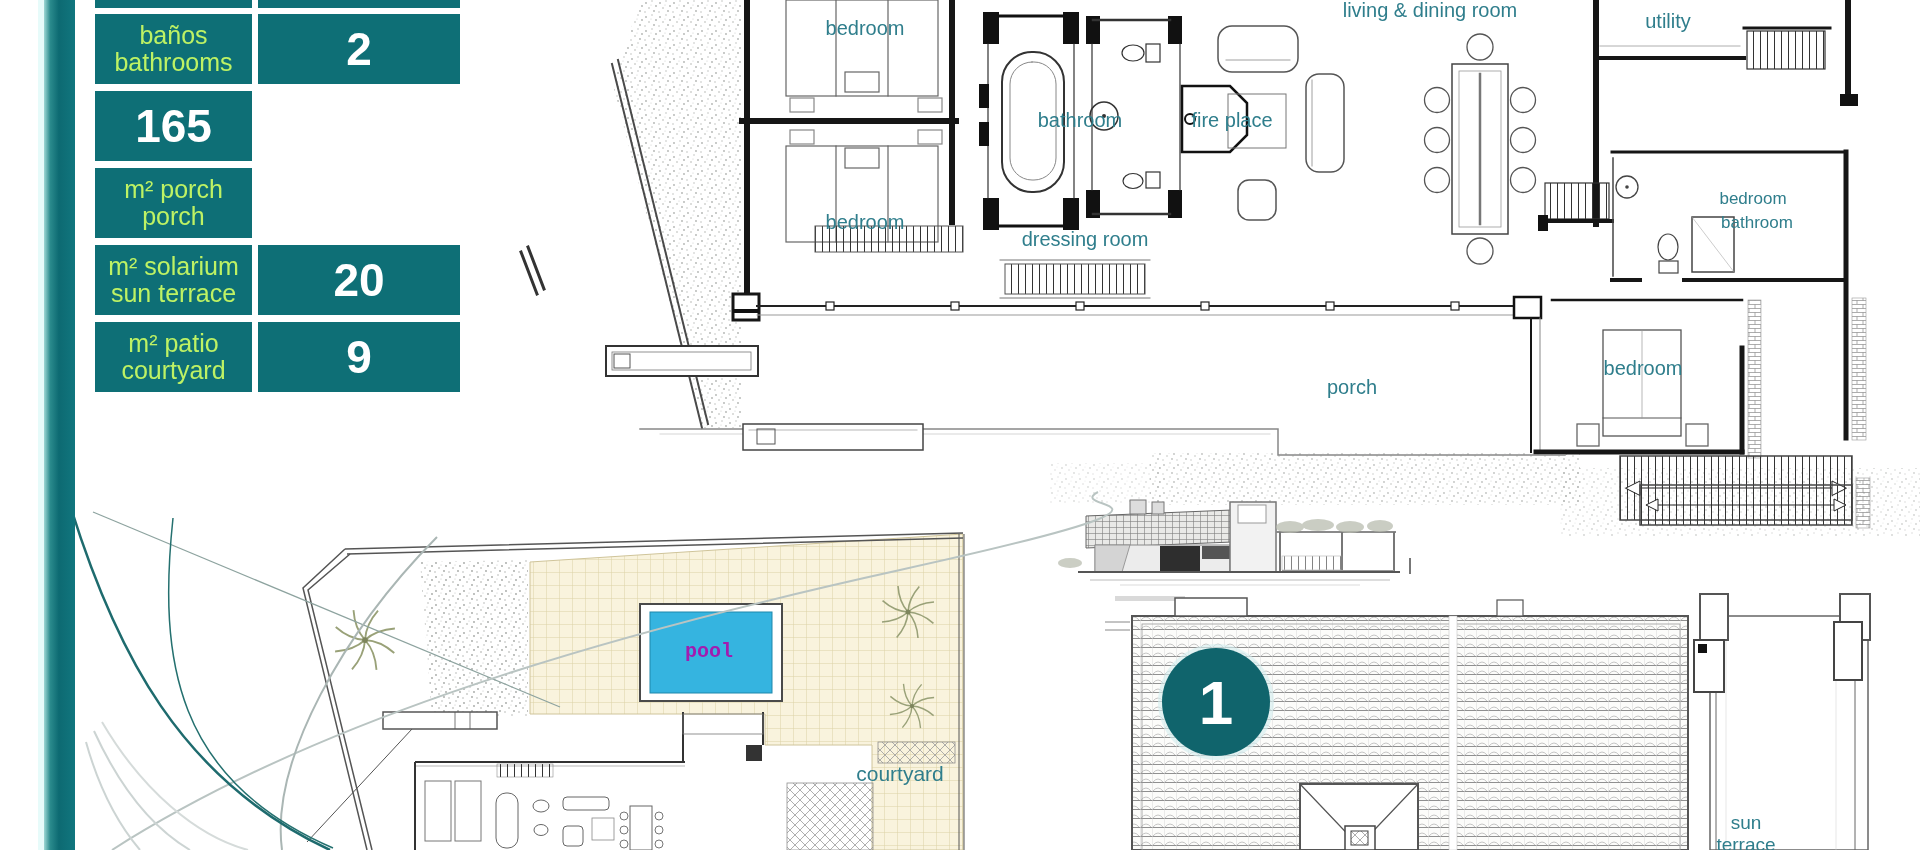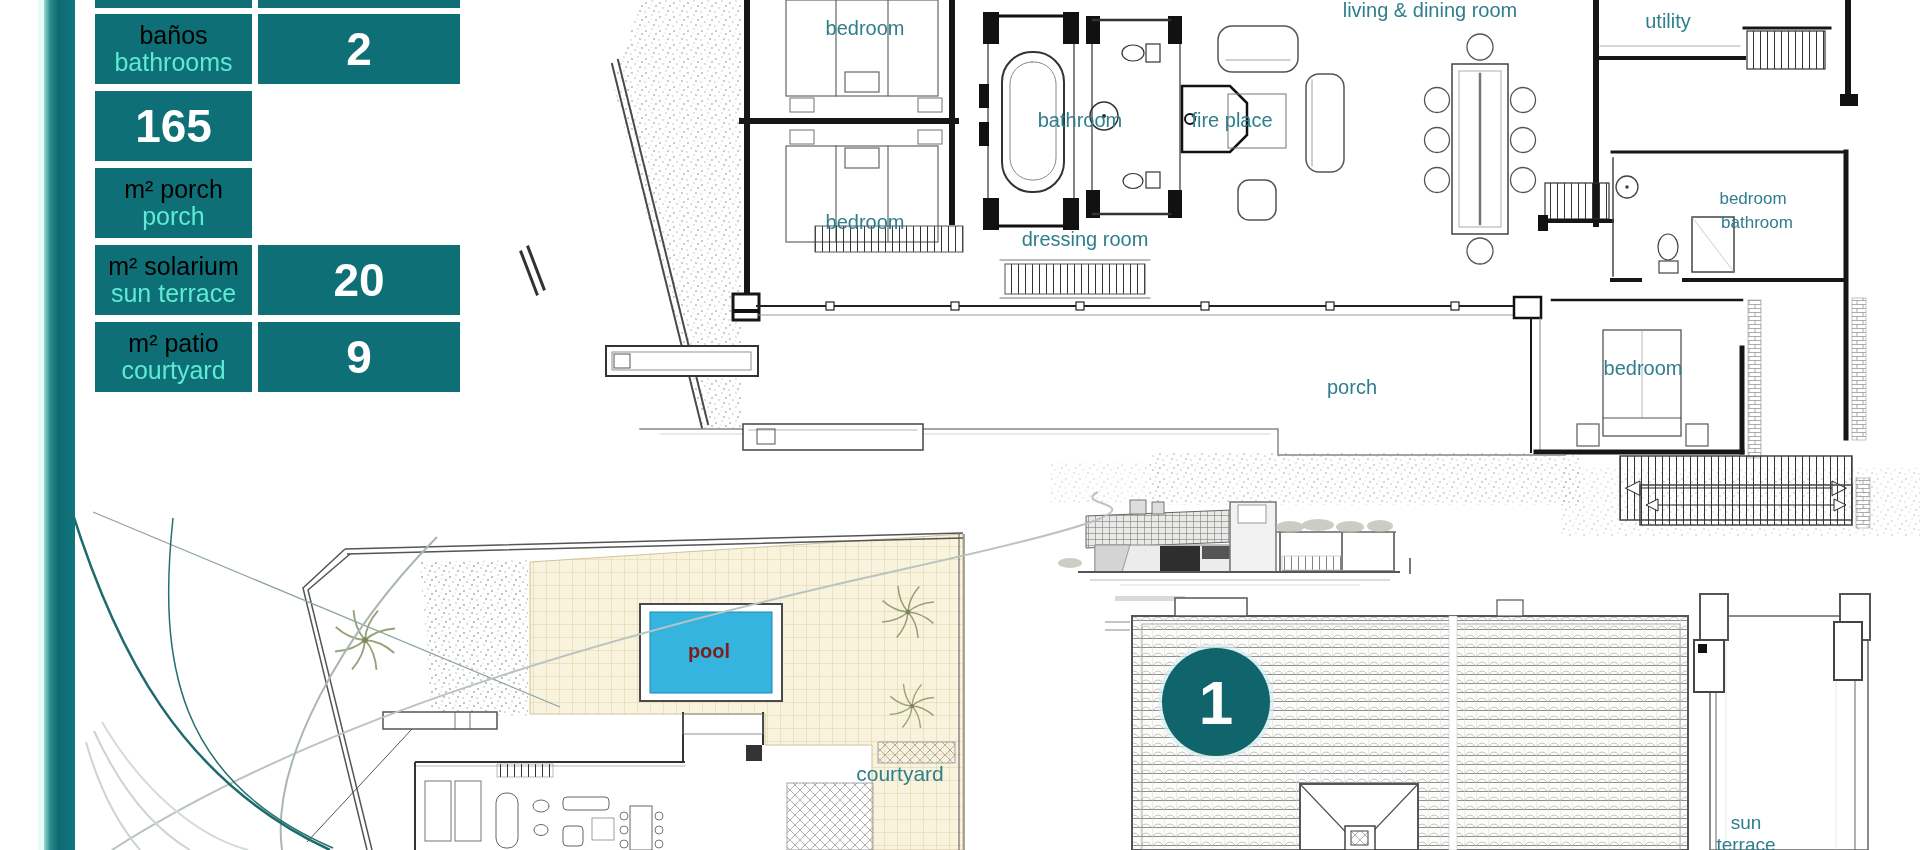--- a/index.html
+++ b/index.html
@@ -20,7 +20,7 @@
   .rows{position:absolute;top:14px;left:0;display:flex;flex-direction:column;gap:7px;}
   .row{display:grid;grid-template-columns:157px 202px;column-gap:6px;height:70px;}
   .cell{background:#0e6f76;display:flex;flex-direction:column;align-items:center;justify-content:center;line-height:1.1;}
-  .es{color:#000000;font-size:25px;}
+  .es{color:#bef264;font-size:25px;}
   .en{color:#5eead4;font-size:25px;}
   .val{background:#0e6f76;display:flex;align-items:center;justify-content:center;
        color:#ffffff;font-size:46px;font-weight:bold;}

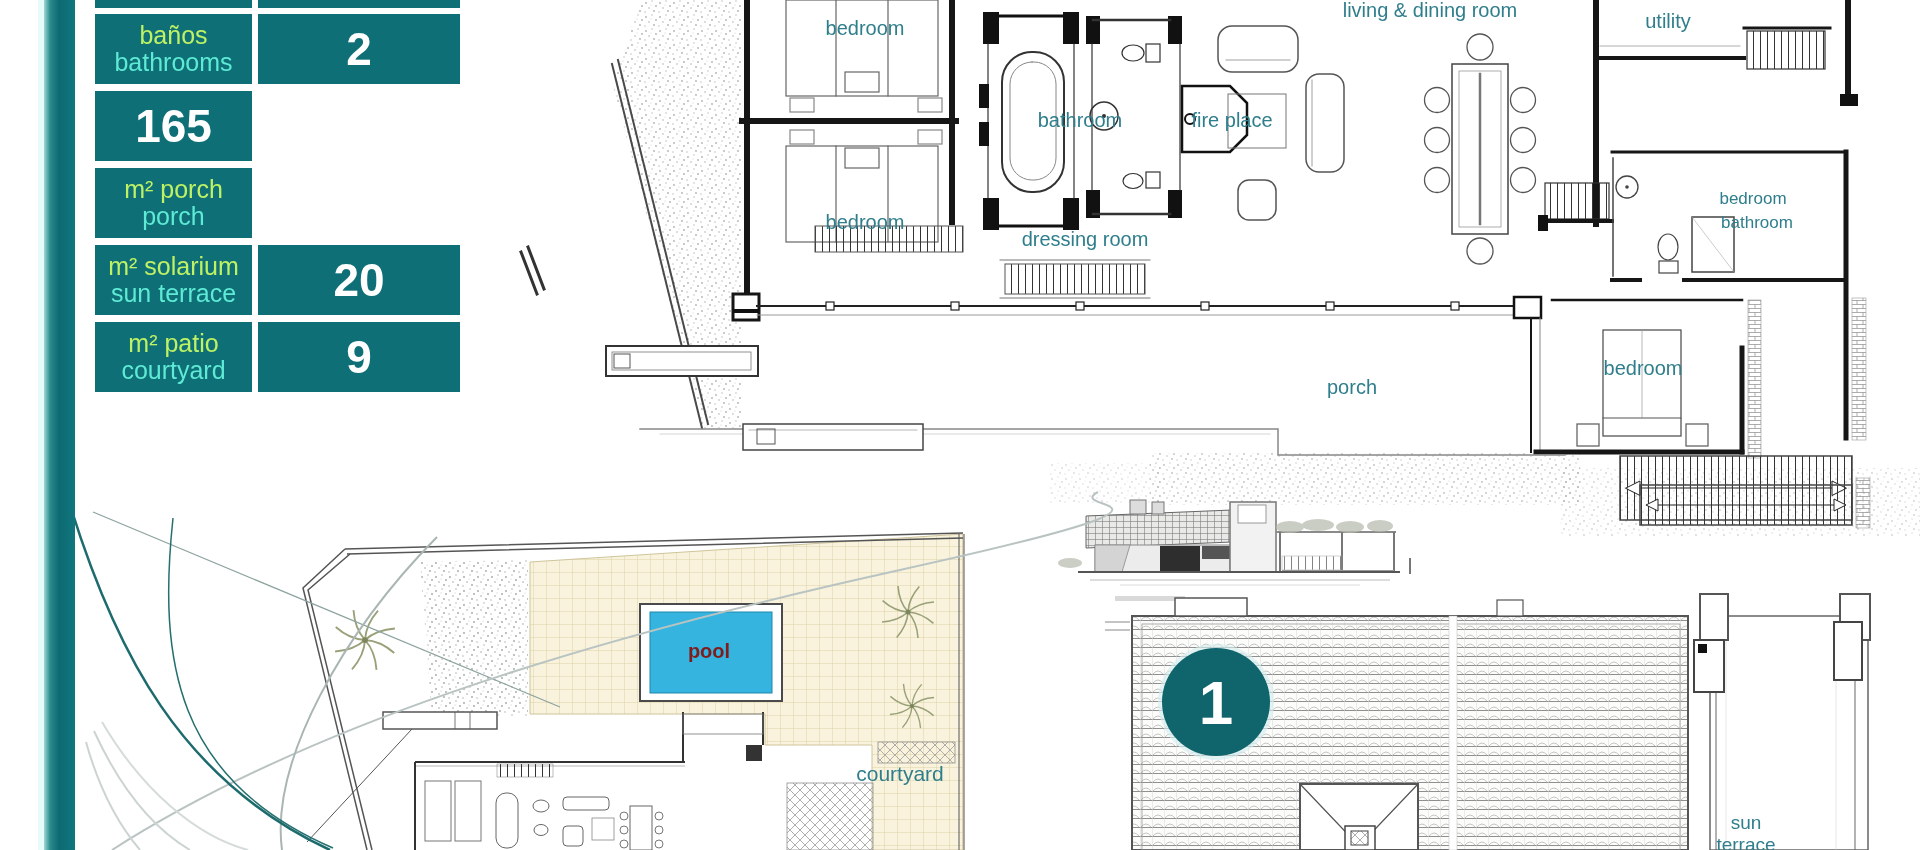--- a/index.html
+++ b/index.html
@@ -21,7 +21,7 @@
   .row{display:grid;grid-template-columns:157px 202px;column-gap:6px;height:70px;}
   .cell{background:#0e6f76;display:flex;flex-direction:column;align-items:center;justify-content:center;line-height:1.1;}
   .es{color:#bef264;font-size:25px;}
-  .en{color:#5eead4;font-size:25px;}
+  .en{color:#bef264;font-size:25px;}
   .val{background:#0e6f76;display:flex;align-items:center;justify-content:center;
        color:#ffffff;font-size:46px;font-weight:bold;}
 

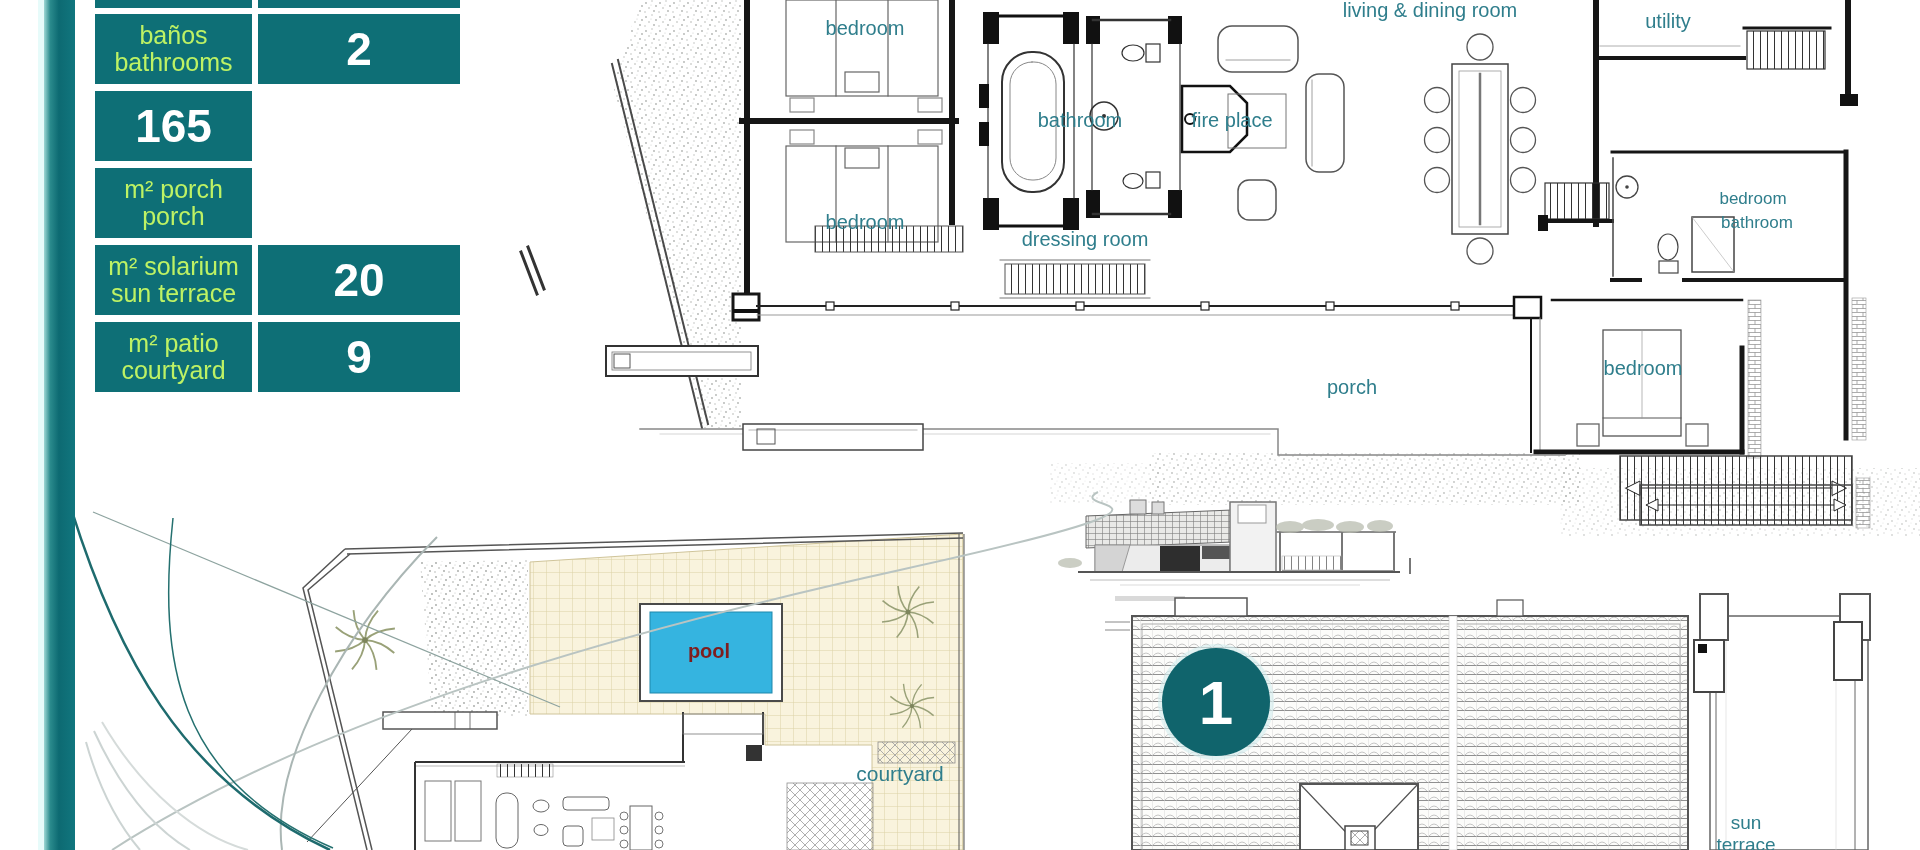--- a/index.html
+++ b/index.html
@@ -28,7 +28,7 @@
   
   .label{position:absolute;transform:translate(-50%,-50%);color:#2f7e8c;font-size:20px;white-space:nowrap;}
   .label.sm{font-size:17px;}
-  .label.pool{color:#7f1d1d;font-weight:bold;}
+  .label.pool{color:#a21caf;font-weight:bold;font-family:Liberation Mono, monospace;}
   .label.cy{font-size:21px;}
   .label.wrap{white-space:normal;text-align:center;width:90px;transform:translateX(-50%);line-height:1.15;font-size:19px;}
 

